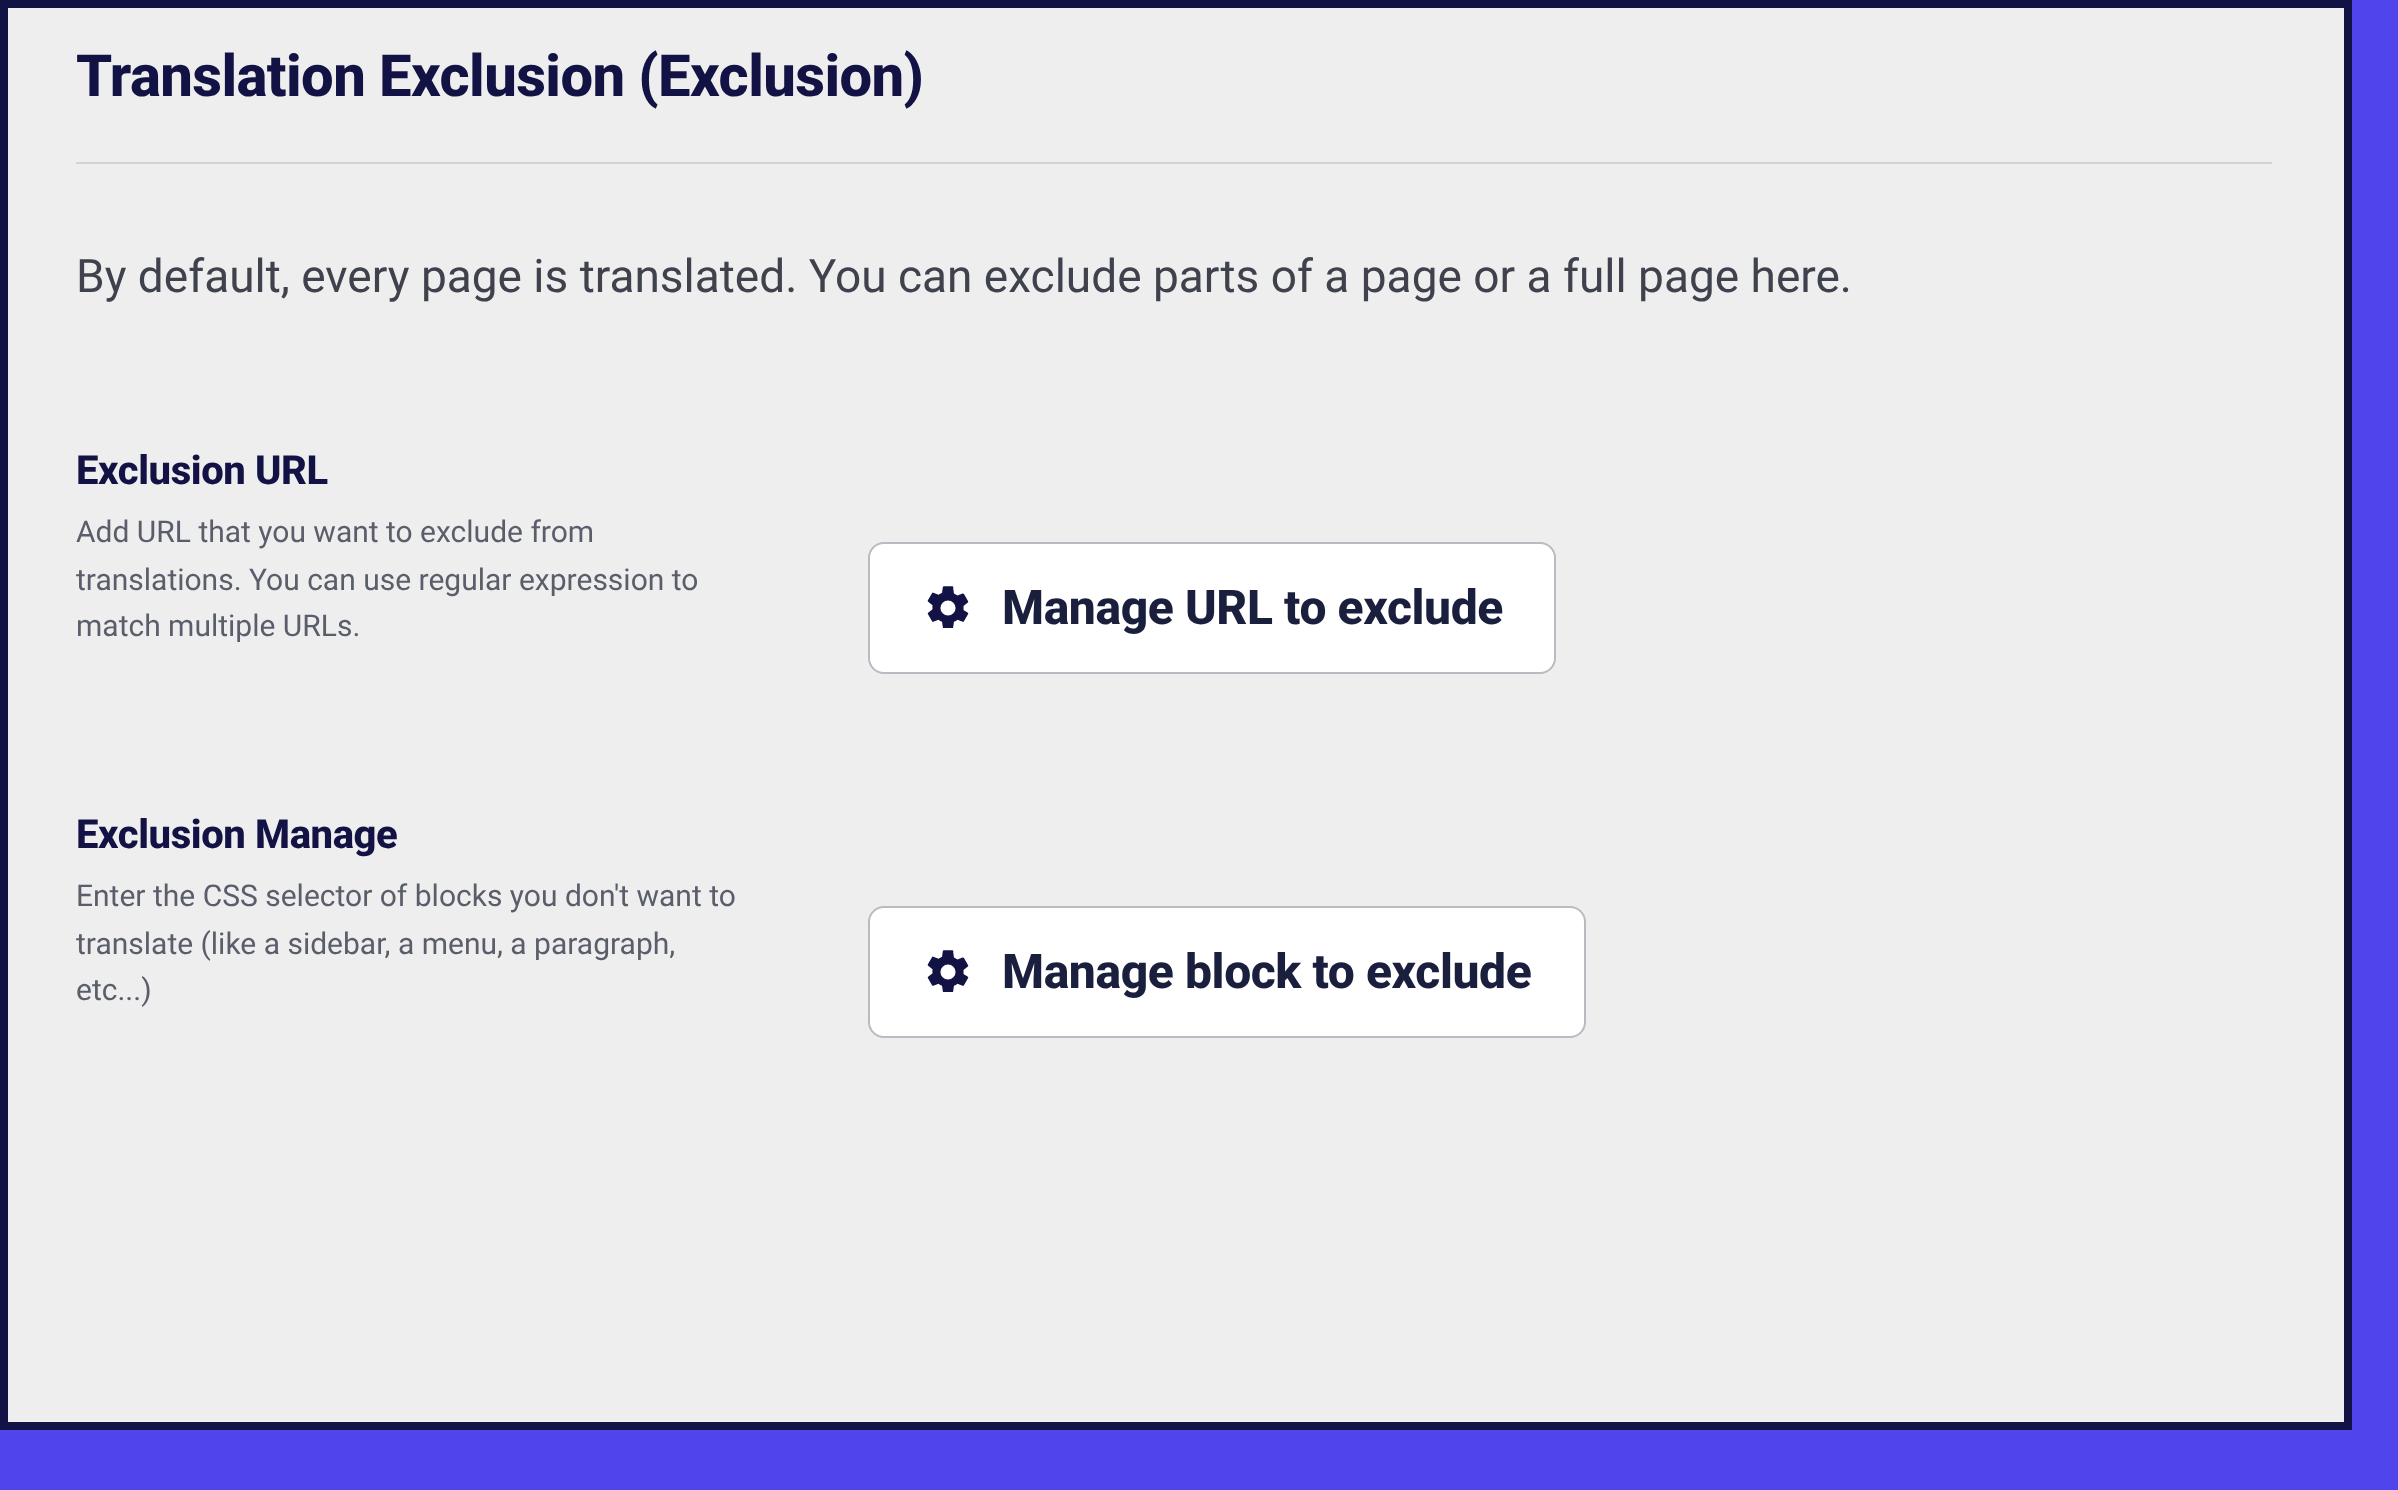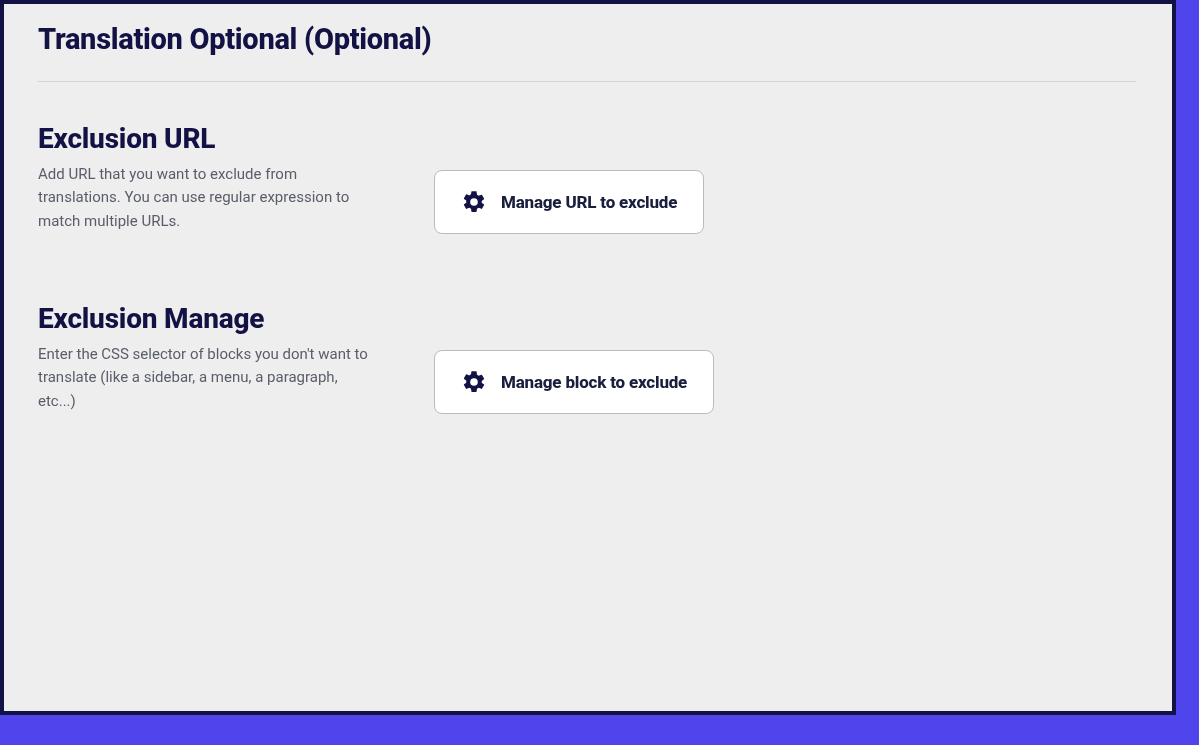--- a/index.html
+++ b/index.html
@@ -110,7 +110,7 @@
 
 <div class="panel">
 
-  <h2 class="section-title">Translation Optional (Optional)</h2>
+  <h2 class="section-title">Translation Exclusion (Exclusion)</h2>
 
   <hr class="divider">
 

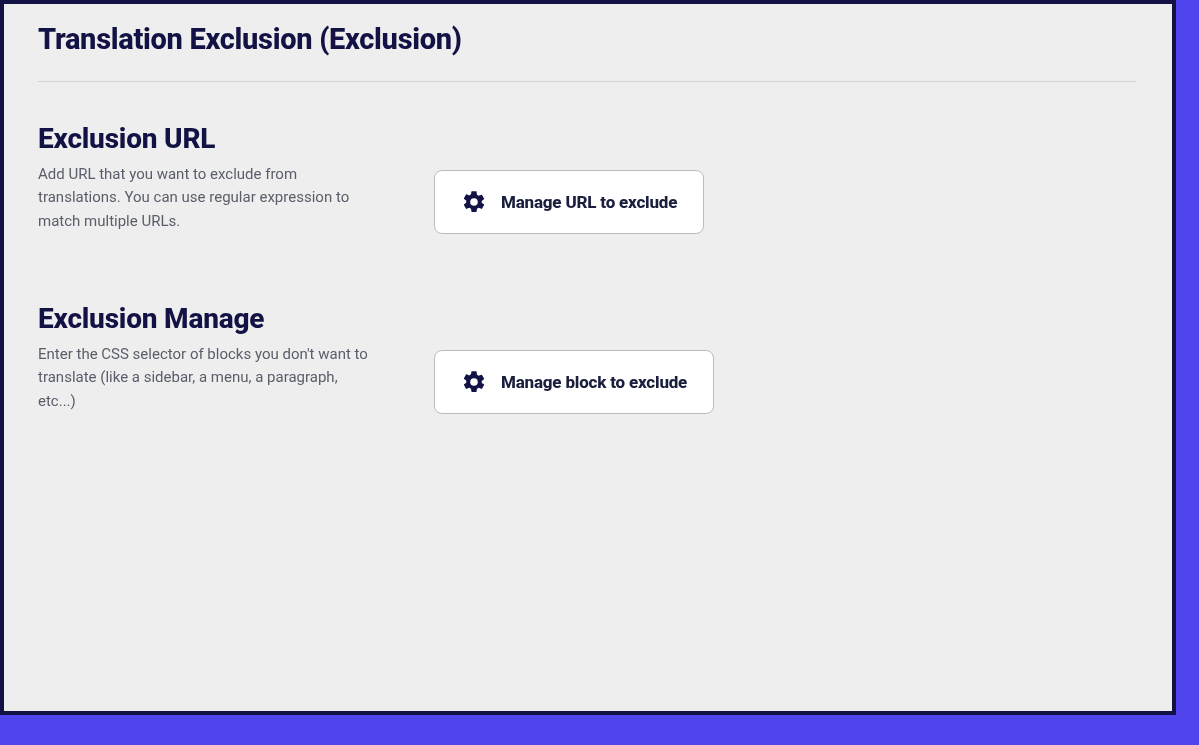--- a/index.html
+++ b/index.html
@@ -114,6 +114,7 @@
 
   <hr class="divider">
 
+  <p class="section-description">By default, every page is translated. You can exclude parts of a page or a full page here.</p>
 
   <div class="row">
     <div class="row-left">

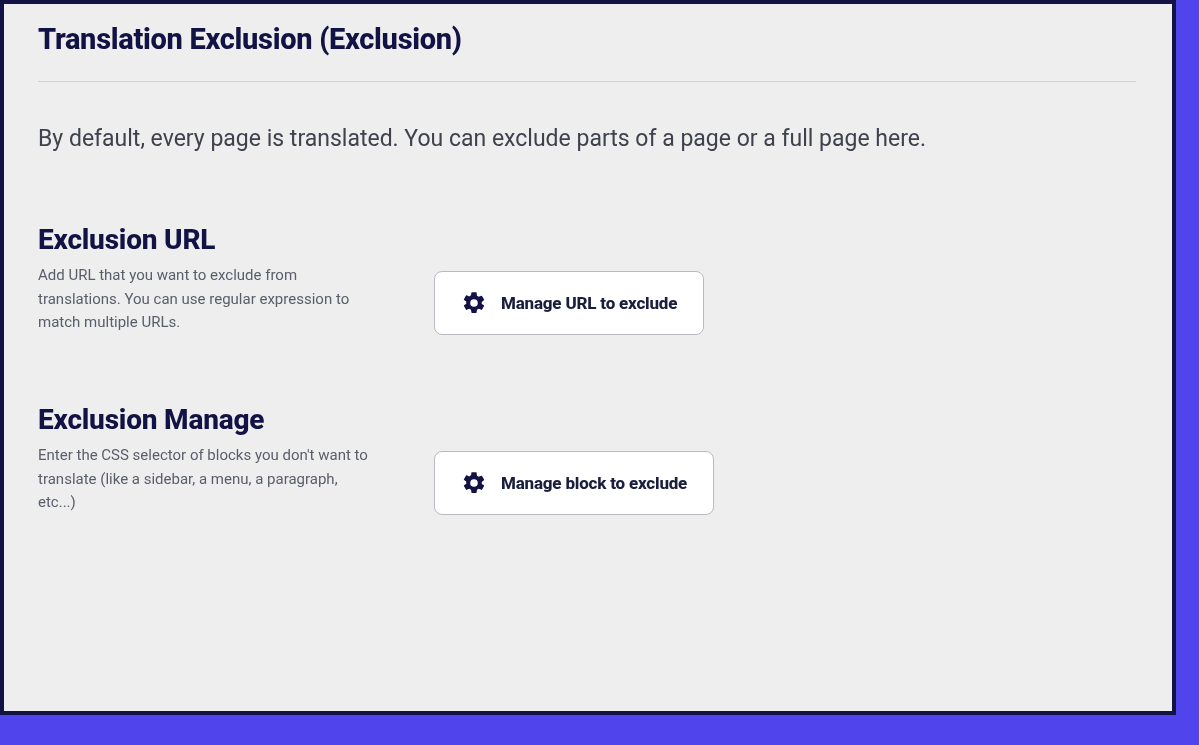--- a/index.html
+++ b/index.html
@@ -62,7 +62,7 @@
       flex-shrink: 0;
     }
     .row-heading {
-      font-size: 28px;
+      font-size: 20px;
       font-weight: 800;
       color: #131244;
       margin-bottom: 8px;

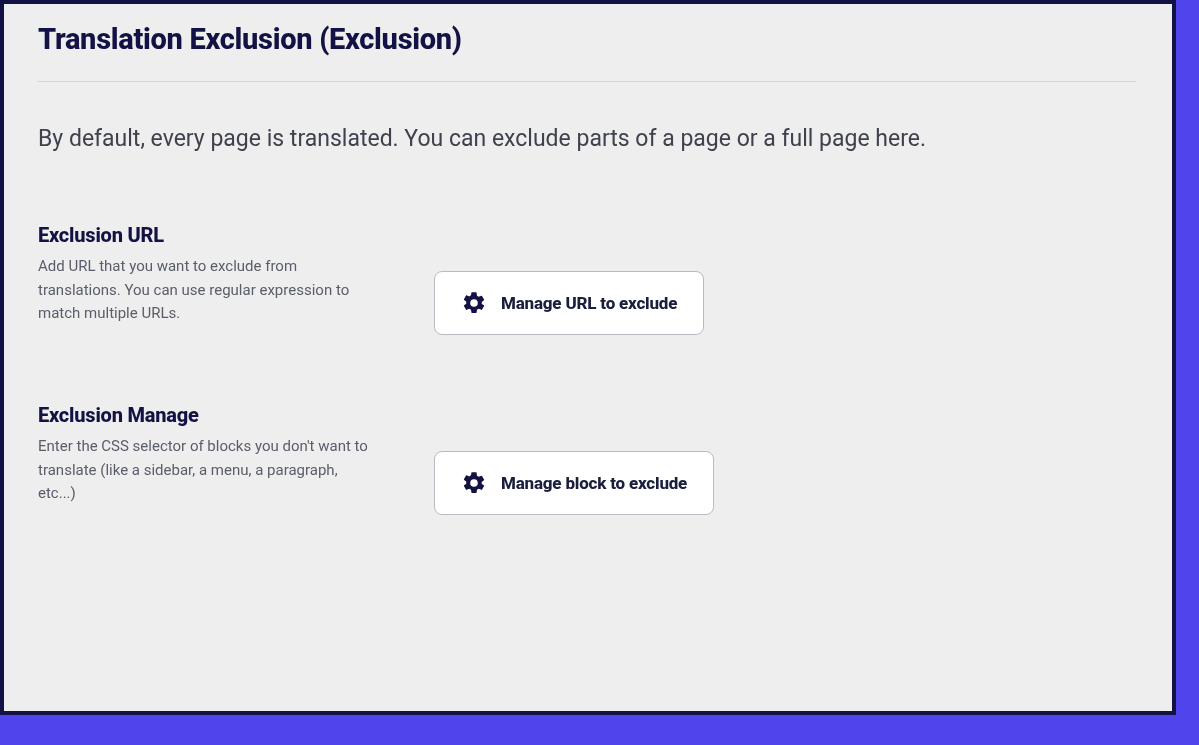--- a/index.html
+++ b/index.html
@@ -85,7 +85,7 @@
       border: 1px solid #b9bbc2;
       border-radius: 8px;
       padding: 18px 26px;
-      font-size: 17px;
+      font-size: 24px;
       font-weight: 800;
       color: #1a1f3d;
       cursor: pointer;

